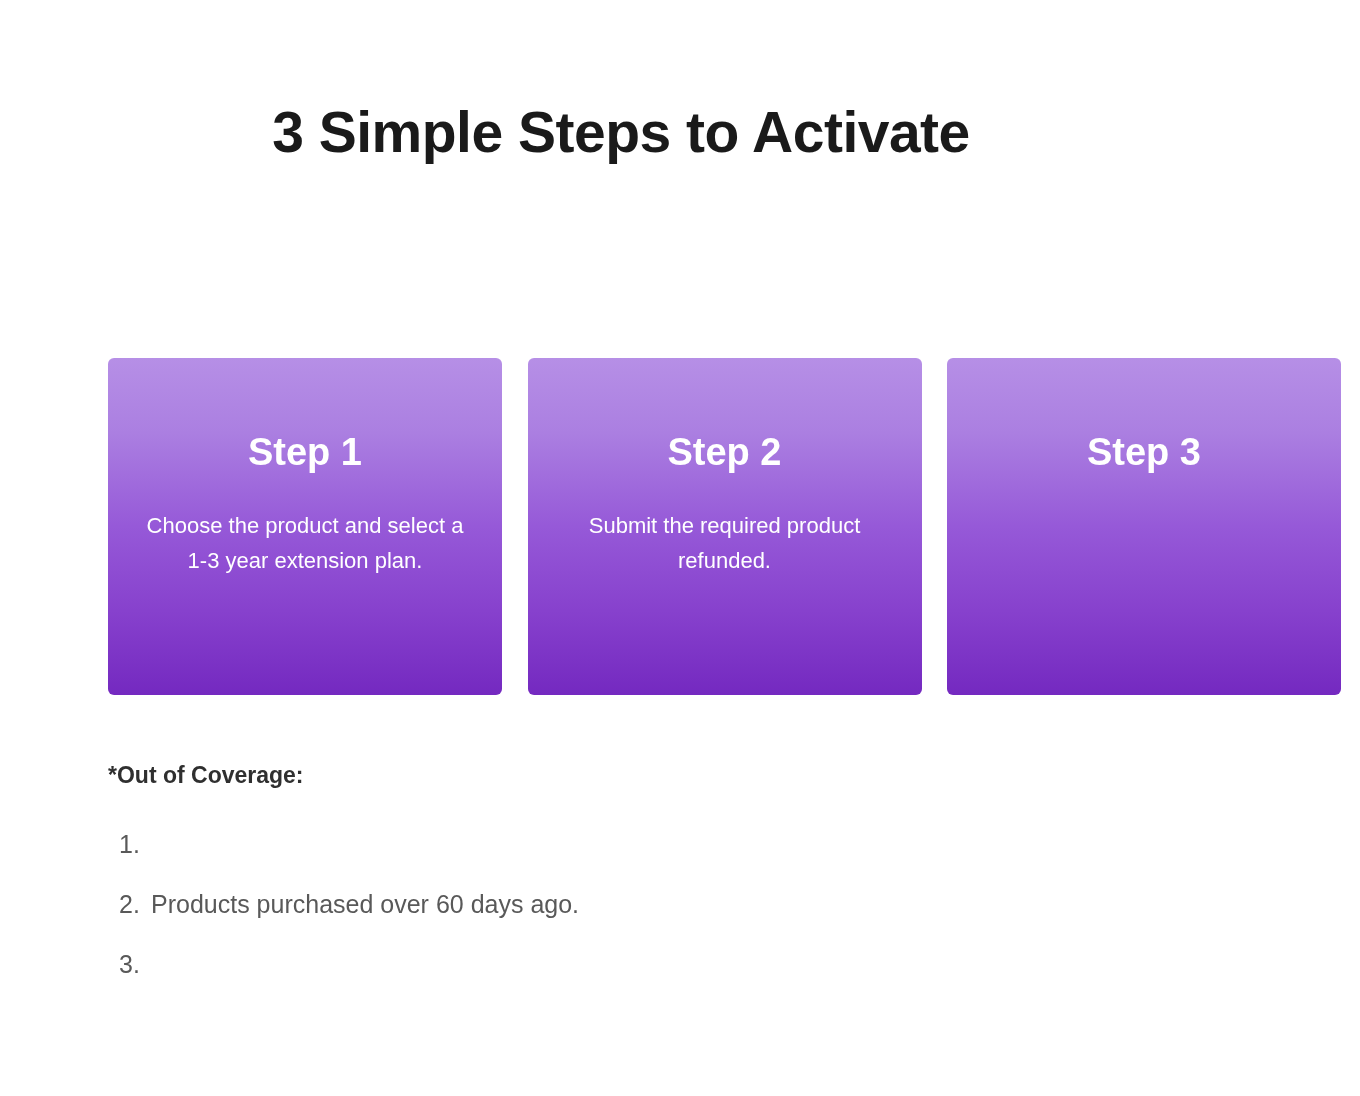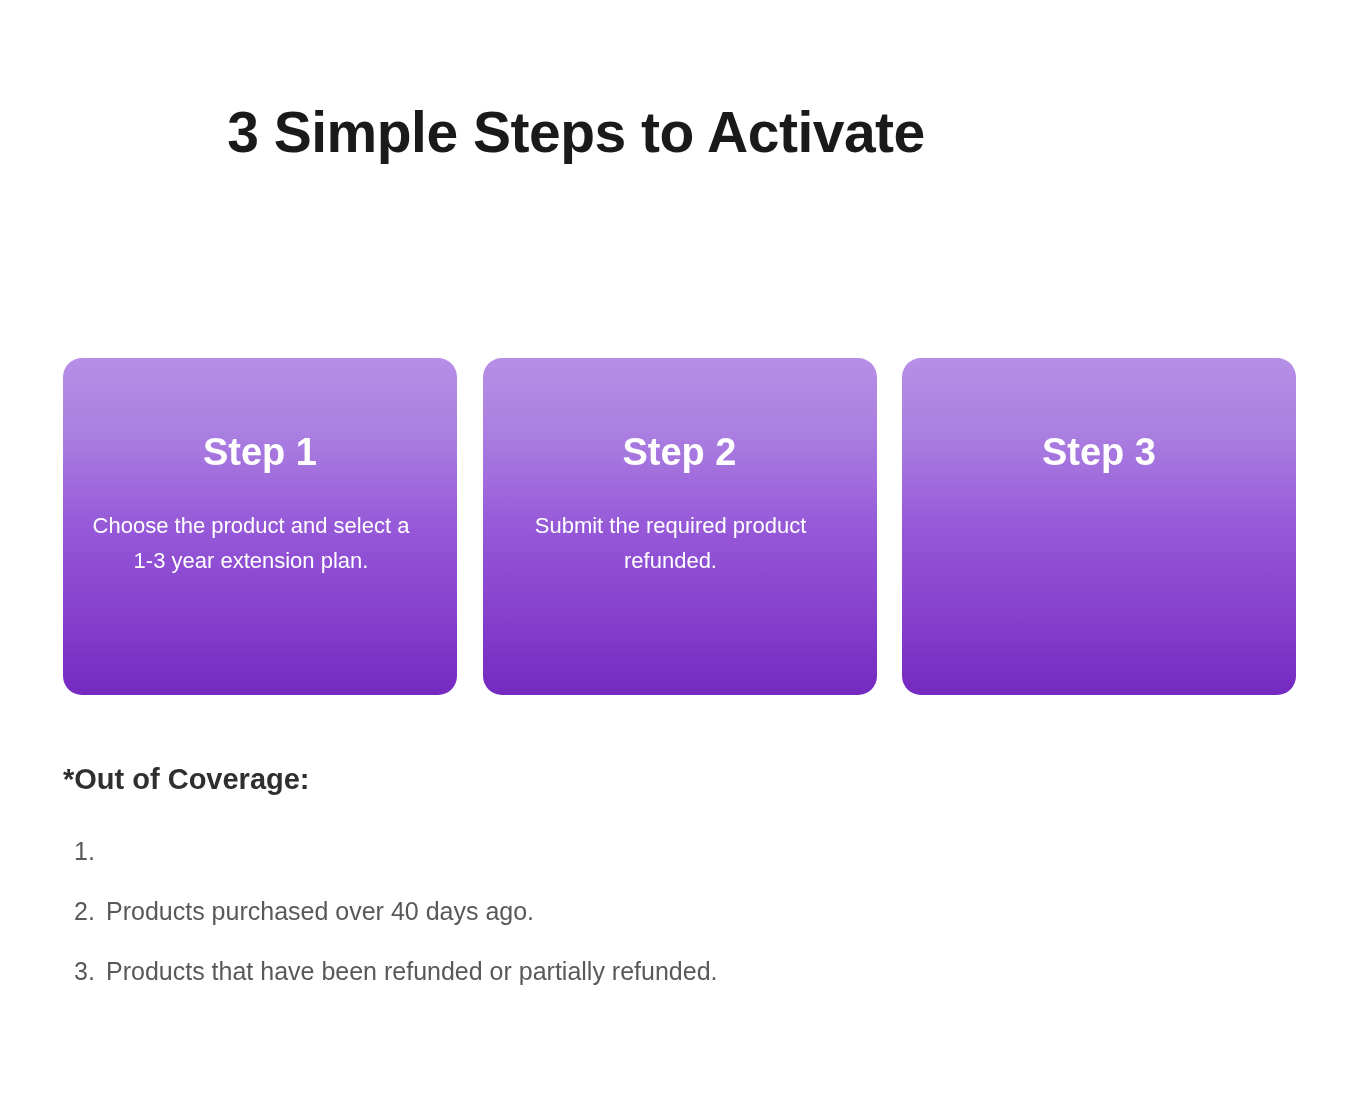--- a/index.html
+++ b/index.html
@@ -20,6 +20,7 @@
     height: 1096px;
     box-sizing: border-box;
     position: relative;
+    margin-left: 45px;
   }
 
   

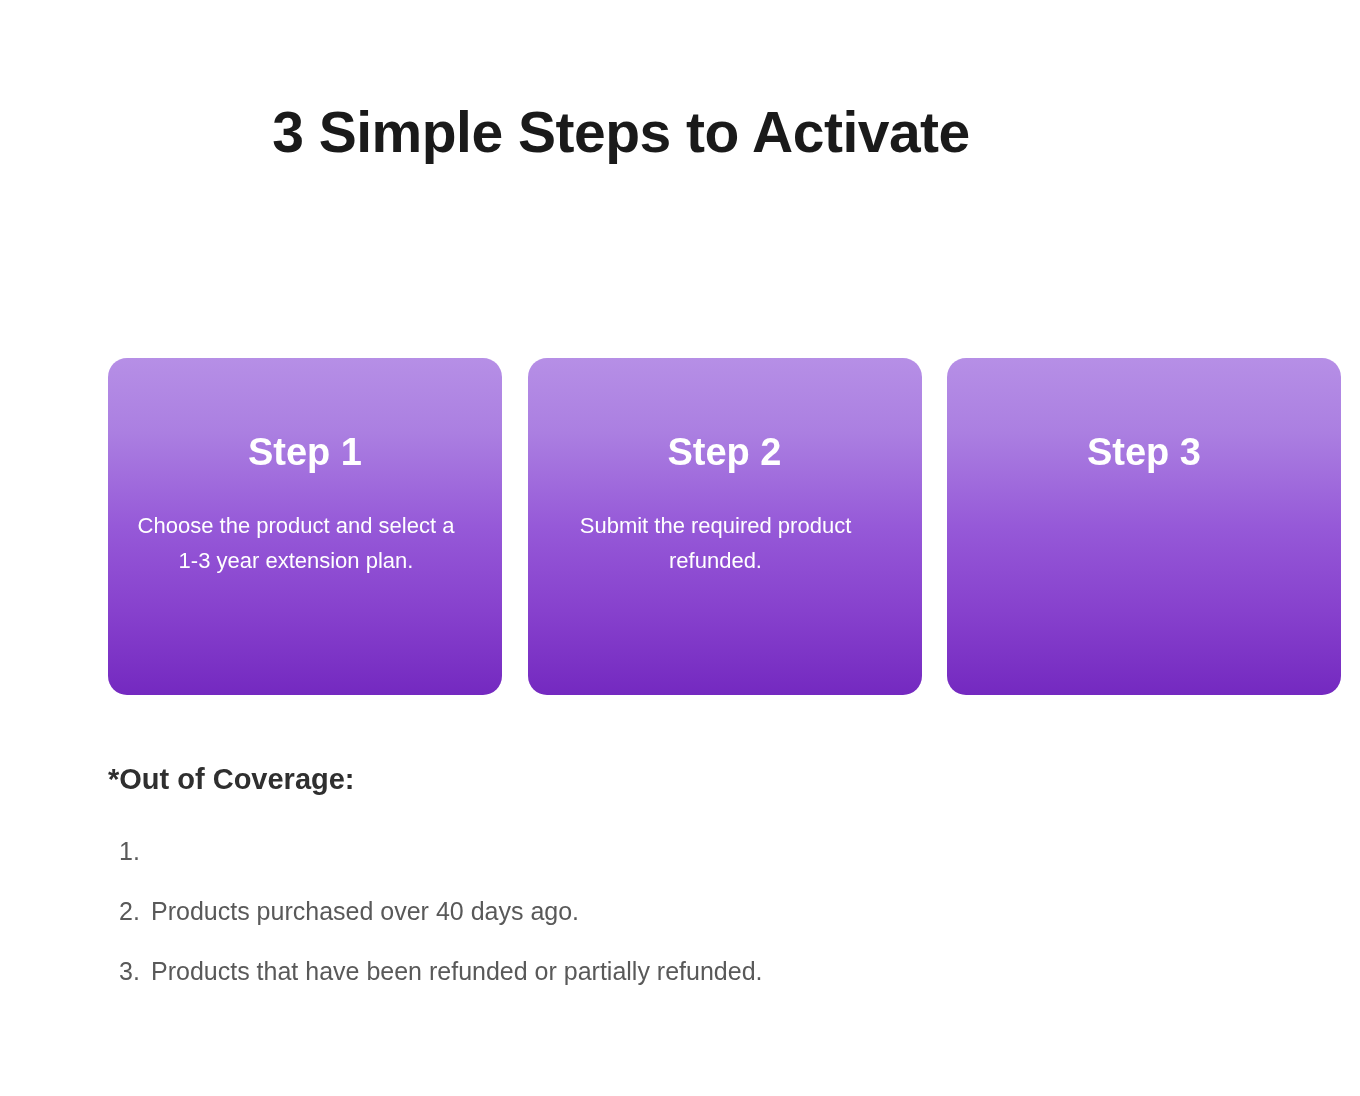--- a/index.html
+++ b/index.html
@@ -56,10 +56,11 @@
     width: 394px;
     height: 337px;
     box-sizing: border-box;
-    border-radius: 19px;
+    border-radius: 6px;
     background: linear-gradient(180deg, #b68fe6 0%, #ab7fe1 22%, #9659d8 50%, #8741cd 75%, #7429c0 100%);
     display: flex;
     flex-direction: column;
+    align-items: center;
     justify-content: flex-start;
     padding: 0 18px;
   }

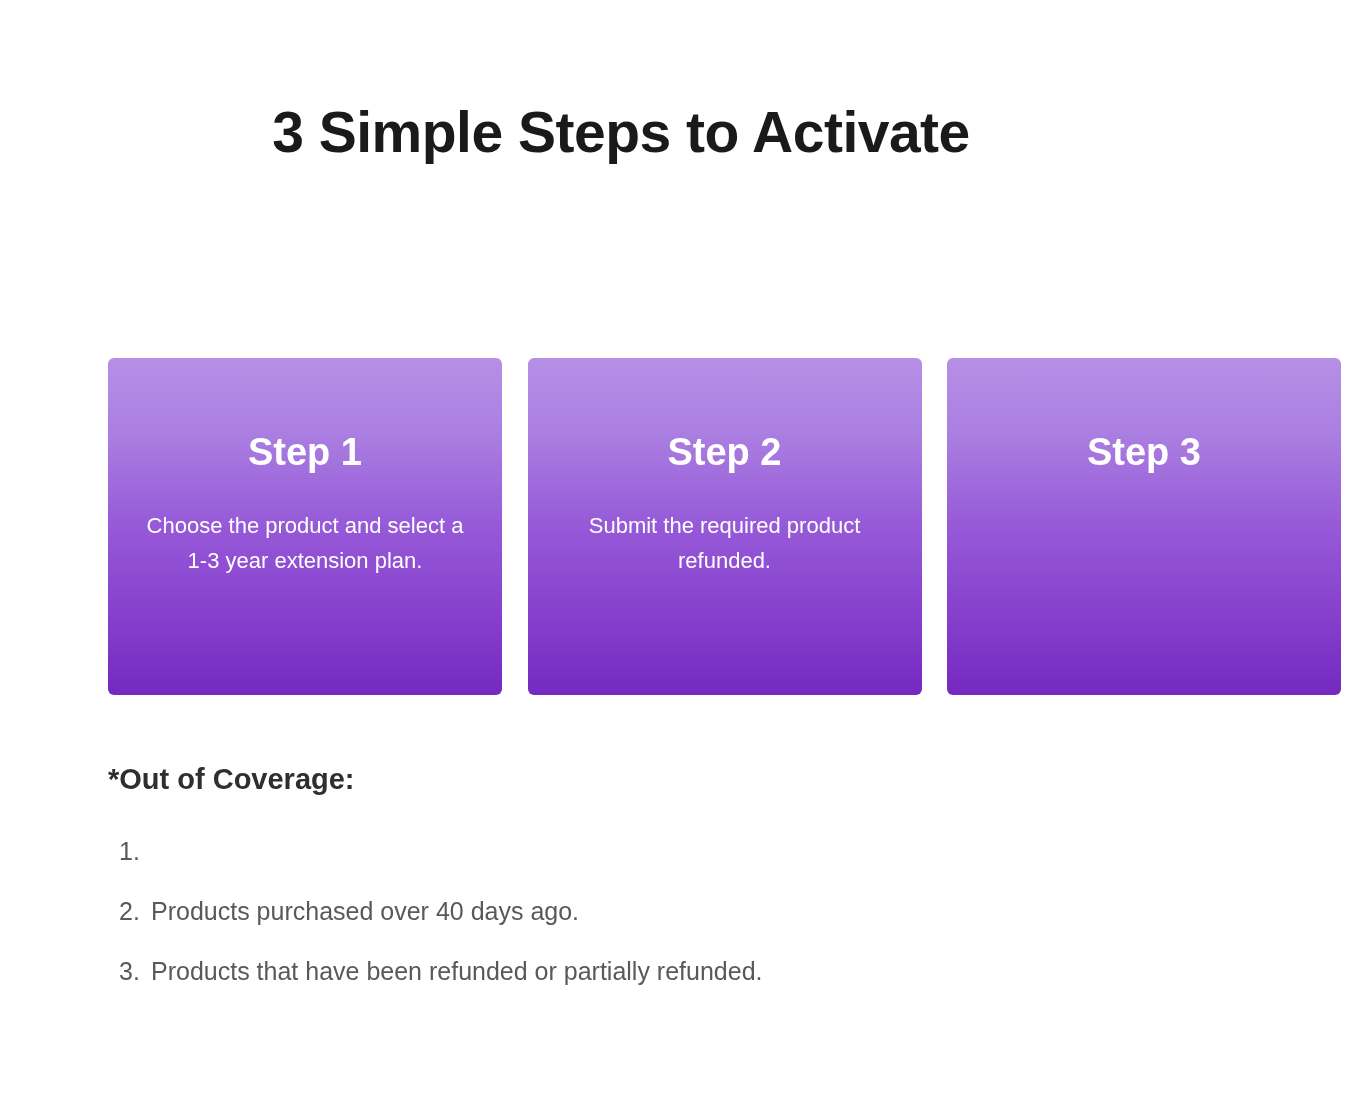--- a/index.html
+++ b/index.html
@@ -106,7 +106,7 @@
     margin: 0;
     padding: 0;
     font-family: "Liberation Sans", sans-serif;
-    font-size: 29px;
+    font-size: 23px;
     font-weight: 700;
     color: #2f2f2f;
     letter-spacing: 0px;

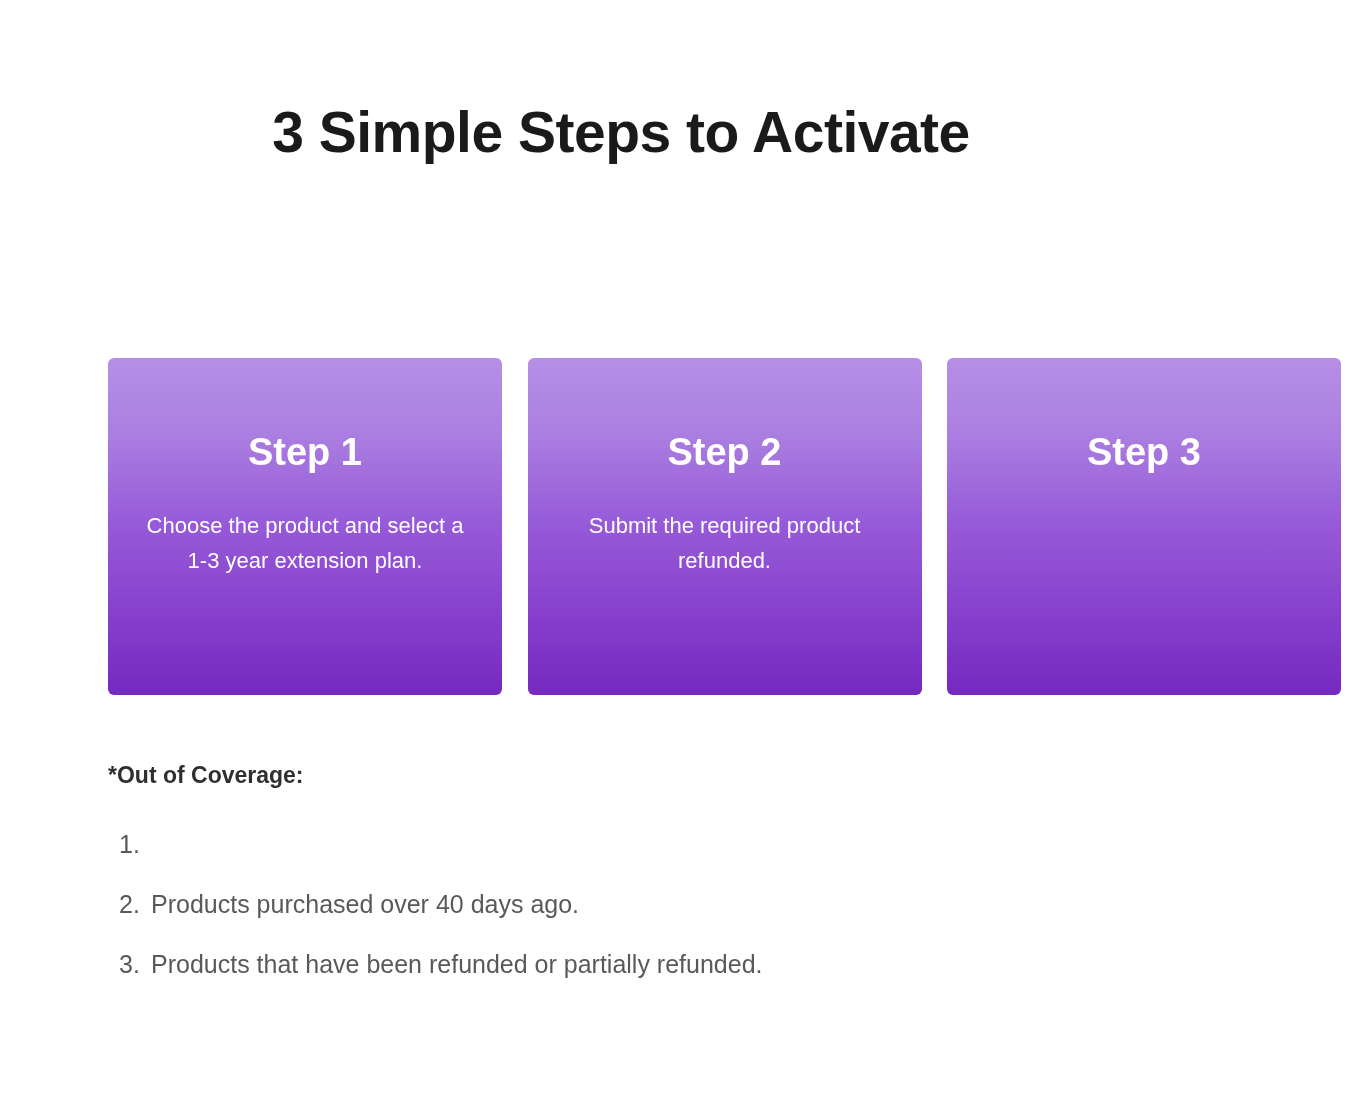--- a/index.html
+++ b/index.html
@@ -181,7 +181,7 @@
       </li>
       <li class="coverage-item">
         <span class="coverage-num">2.</span>
-        <span class="coverage-text">Products purchased over 40 days ago.</span>
+        <span class="coverage-text">Products purchased over 60 days ago.</span>
       </li>
       <li class="coverage-item">
         <span class="coverage-num">3.</span>

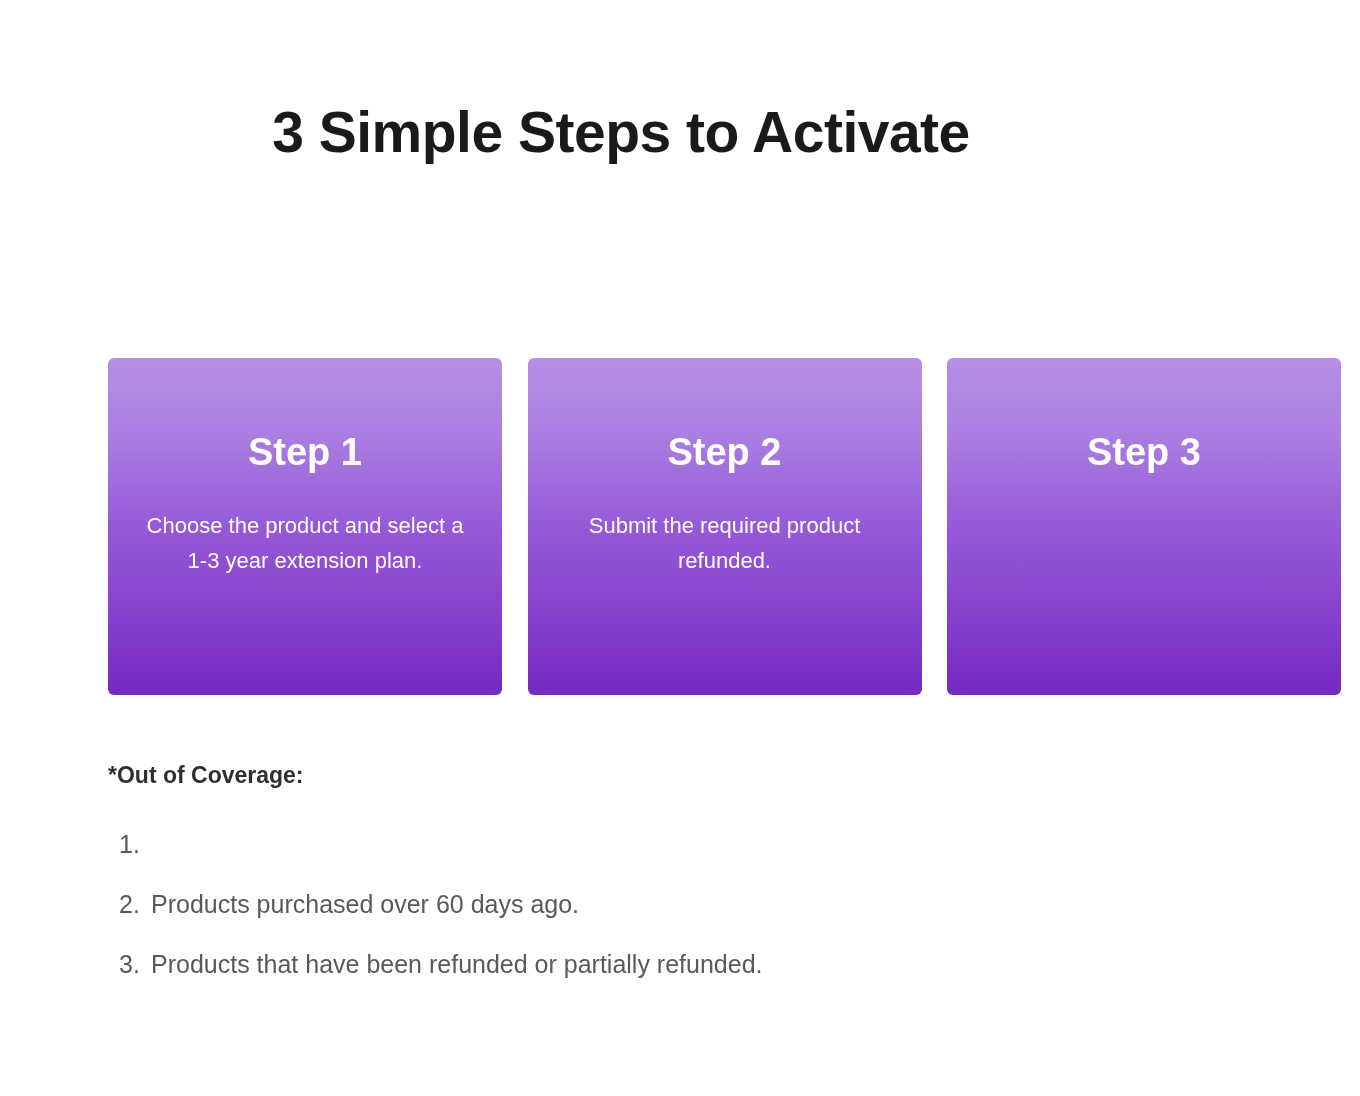--- a/index.html
+++ b/index.html
@@ -185,7 +185,6 @@
       </li>
       <li class="coverage-item">
         <span class="coverage-num">3.</span>
-        <span class="coverage-text">Products that have been refunded or partially refunded.</span>
       </li>
     </ol>
   </div>

